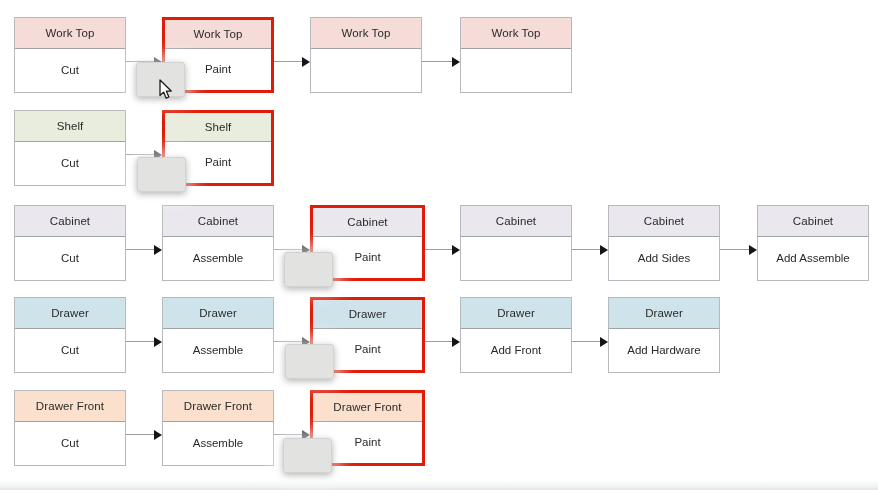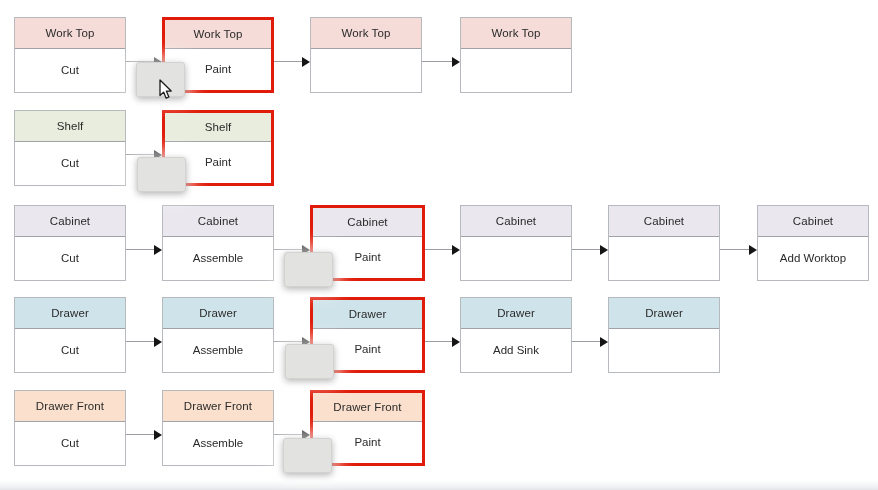--- a/index.html
+++ b/index.html
@@ -142,6 +142,7 @@
     <div class="arrow" style="left: 600px; top: 245px;"></div>
     <div class="node" style="left: 608px; top: 205px; width: 112px; height: 76px;">
       <div class="hdr" style="background: rgb(234, 231, 239);">Cabinet</div>
+      <div class="body">Add Sides</div>
     </div>
     <div class="conn" style="left: 720px; top: 249px; width: 30px;"></div>
     <div class="arrow" style="left: 749px; top: 245px;"></div>

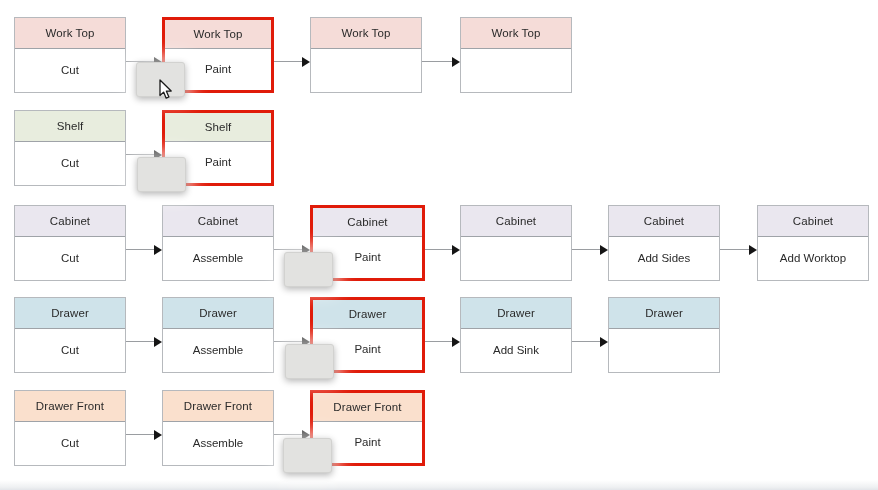--- a/index.html
+++ b/index.html
@@ -148,7 +148,7 @@
     <div class="arrow" style="left: 749px; top: 245px;"></div>
     <div class="node" style="left: 757px; top: 205px; width: 112px; height: 76px;">
       <div class="hdr" style="background: rgb(234, 231, 239);">Cabinet</div>
-      <div class="body">Add Worktop</div>
+      <div class="body">Add Assemble</div>
     </div>
     <div class="ghost" style="left: 284px; top: 252px; width: 47px; height: 33px;"></div>
     <div class="node" style="left: 14px; top: 297px; width: 112px; height: 76px;">

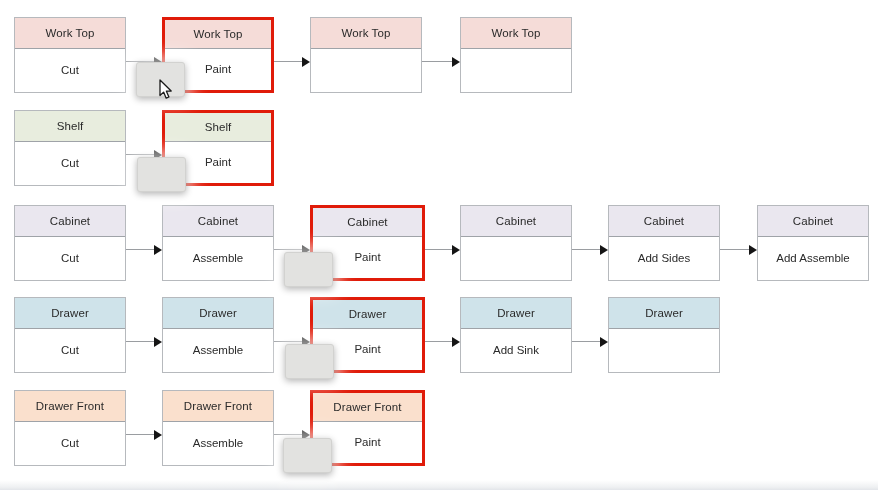--- a/index.html
+++ b/index.html
@@ -171,7 +171,7 @@
     <div class="arrow" style="left: 452px; top: 337px;"></div>
     <div class="node" style="left: 460px; top: 297px; width: 112px; height: 76px;">
       <div class="hdr" style="background: rgb(207, 227, 234);">Drawer</div>
-      <div class="body">Add Sink</div>
+      <div class="body">Add Front</div>
     </div>
     <div class="conn" style="left: 572px; top: 341px; width: 29px;"></div>
     <div class="arrow" style="left: 600px; top: 337px;"></div>

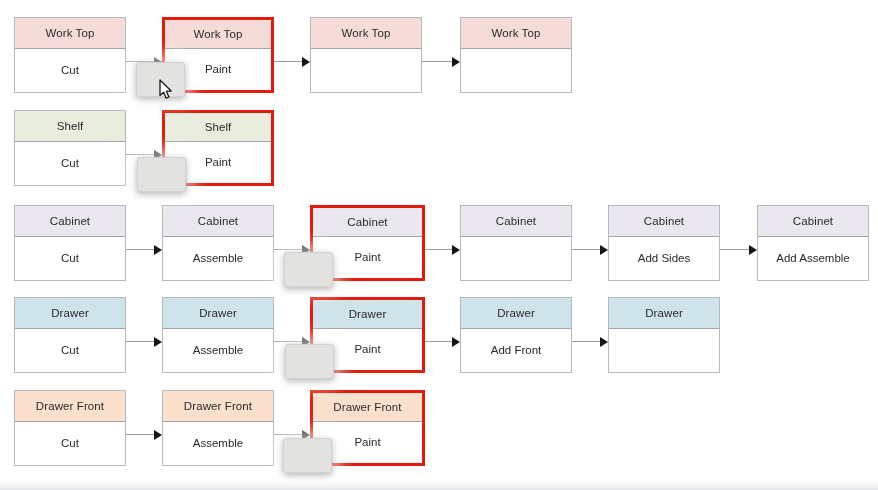--- a/index.html
+++ b/index.html
@@ -177,6 +177,7 @@
     <div class="arrow" style="left: 600px; top: 337px;"></div>
     <div class="node" style="left: 608px; top: 297px; width: 112px; height: 76px;">
       <div class="hdr" style="background: rgb(207, 227, 234);">Drawer</div>
+      <div class="body">Add Hardware</div>
     </div>
     <div class="ghost" style="left: 285px; top: 344px; width: 47px; height: 33px;"></div>
     <div class="node" style="left: 14px; top: 390px; width: 112px; height: 76px;">

